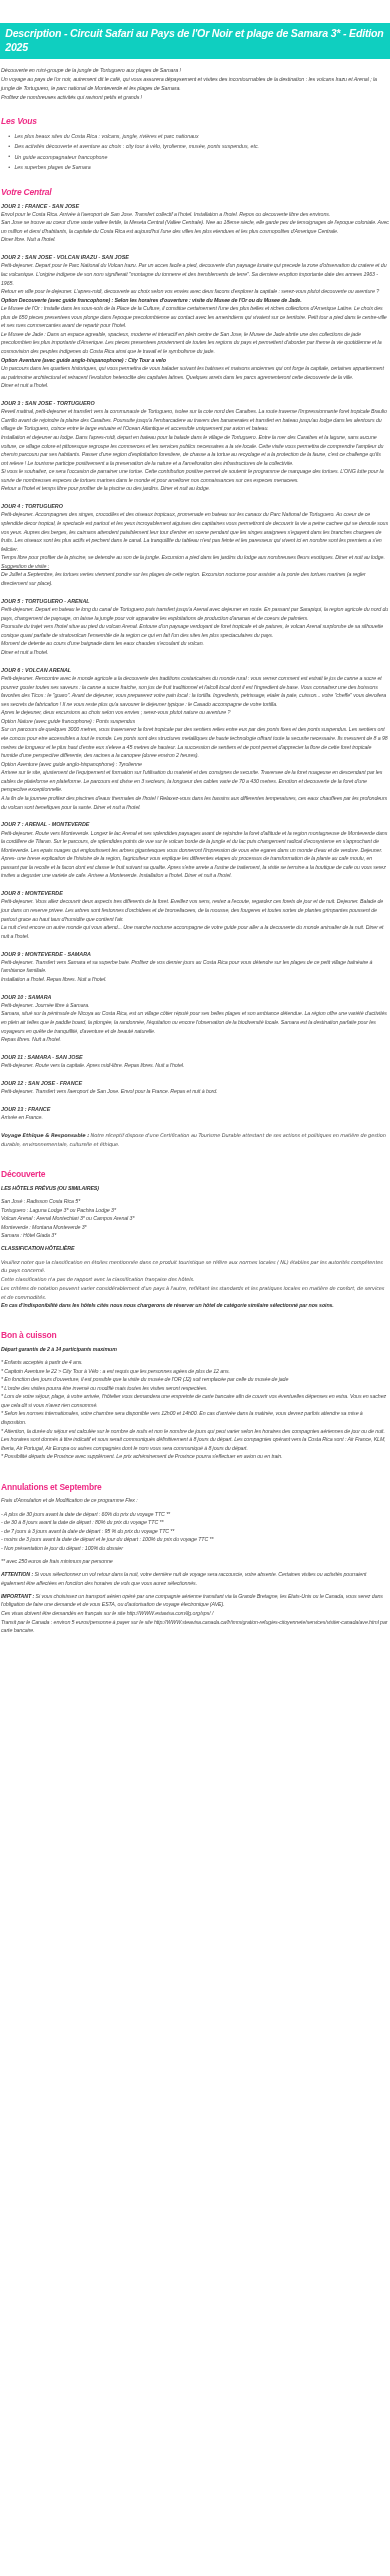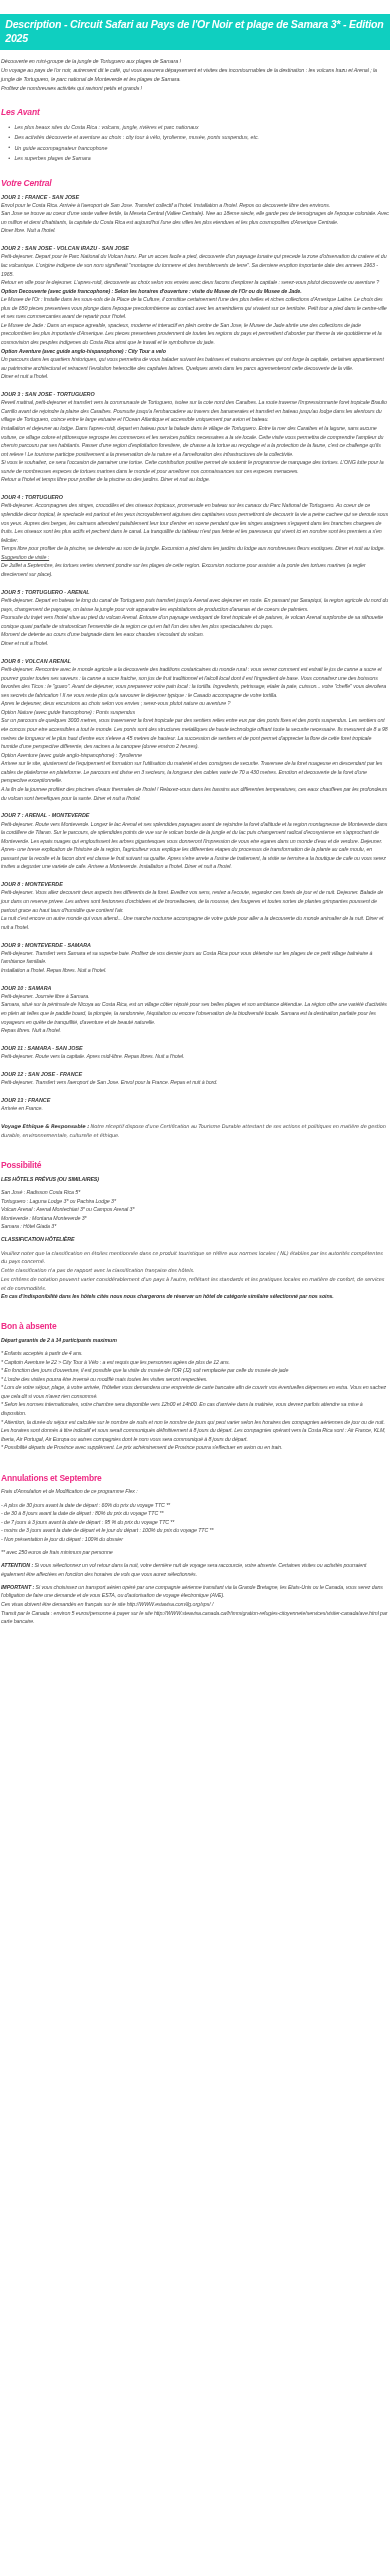--- a/index.html
+++ b/index.html
@@ -17,7 +17,7 @@
     background: #0fcfc0;
     color: #ffffff;
     padding: 3.6px 5.2px 4.6px 5.2px;
-    margin-top: 14px;
+    margin-top: 23px;
     font-style: italic;
     font-weight: bold;
     font-size: 10.6px;

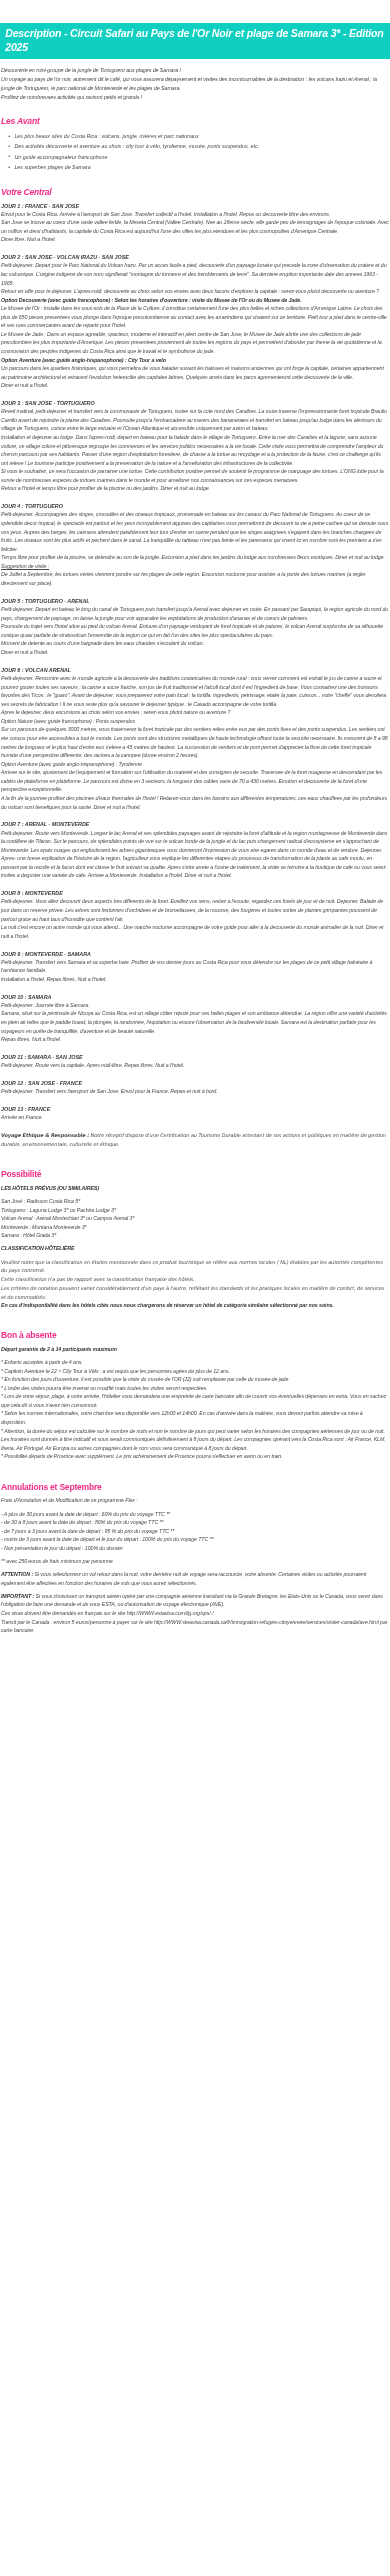--- a/index.html
+++ b/index.html
@@ -126,7 +126,7 @@
 
     <div class="gap-lg"></div>
 
-    <h2 class="section">Les Avant</h2>
+    <h2 class="section">Les Vous</h2>
     <ul class="plus">
       <li>Les plus beaux sites du Costa Rica : volcans, jungle, rivières et parc nationaux</li>
       <li>Des activités découverte et aventure au choix : city tour à vélo, tyrolienne, musée, ponts suspendus, etc.</li>

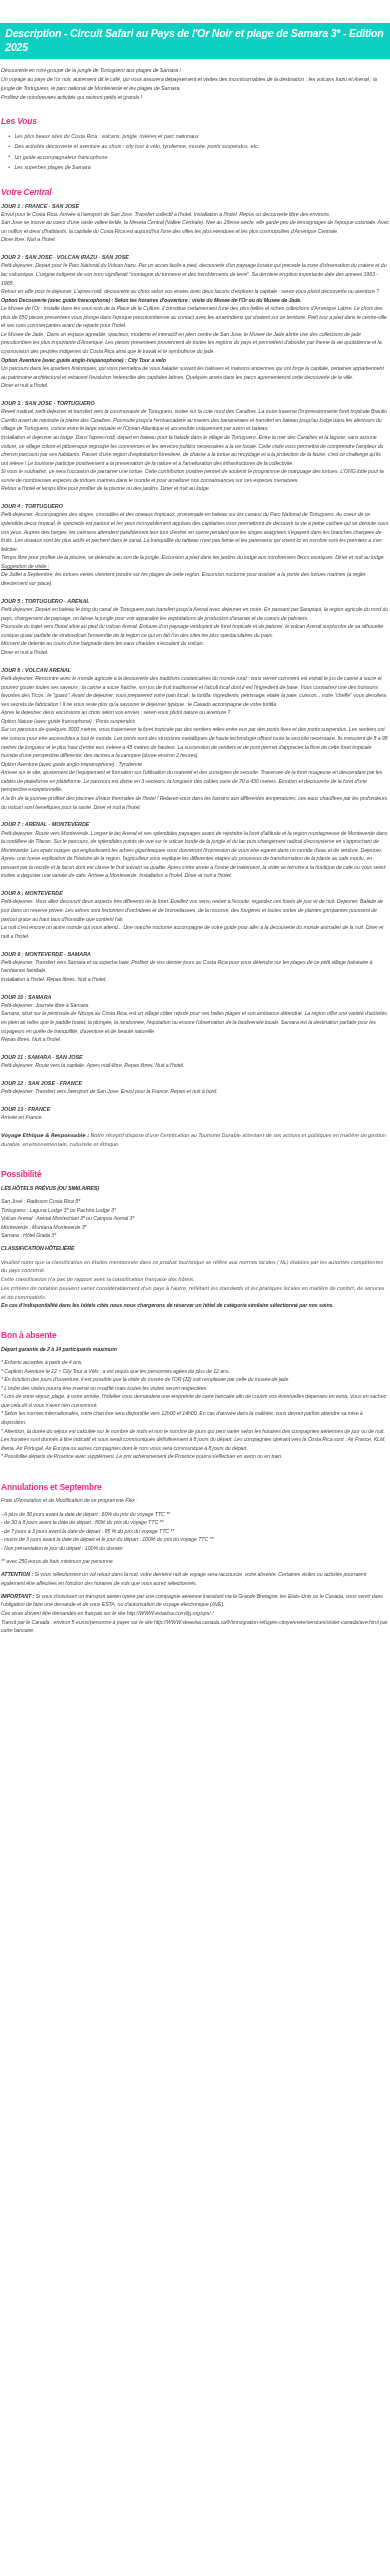--- a/index.html
+++ b/index.html
@@ -225,7 +225,7 @@
 
     <div class="gap-xl"></div>
 
-    <h2 class="section nonitalic">Possibilité</h2>
+    <h2 class="section nonitalic">Découverte</h2>
     <div class="gap-sm"></div>
     <p class="sub-head">LES HÔTELS PRÉVUS (OU SIMILAIRES)</p>
     <div class="gap-sm"></div>

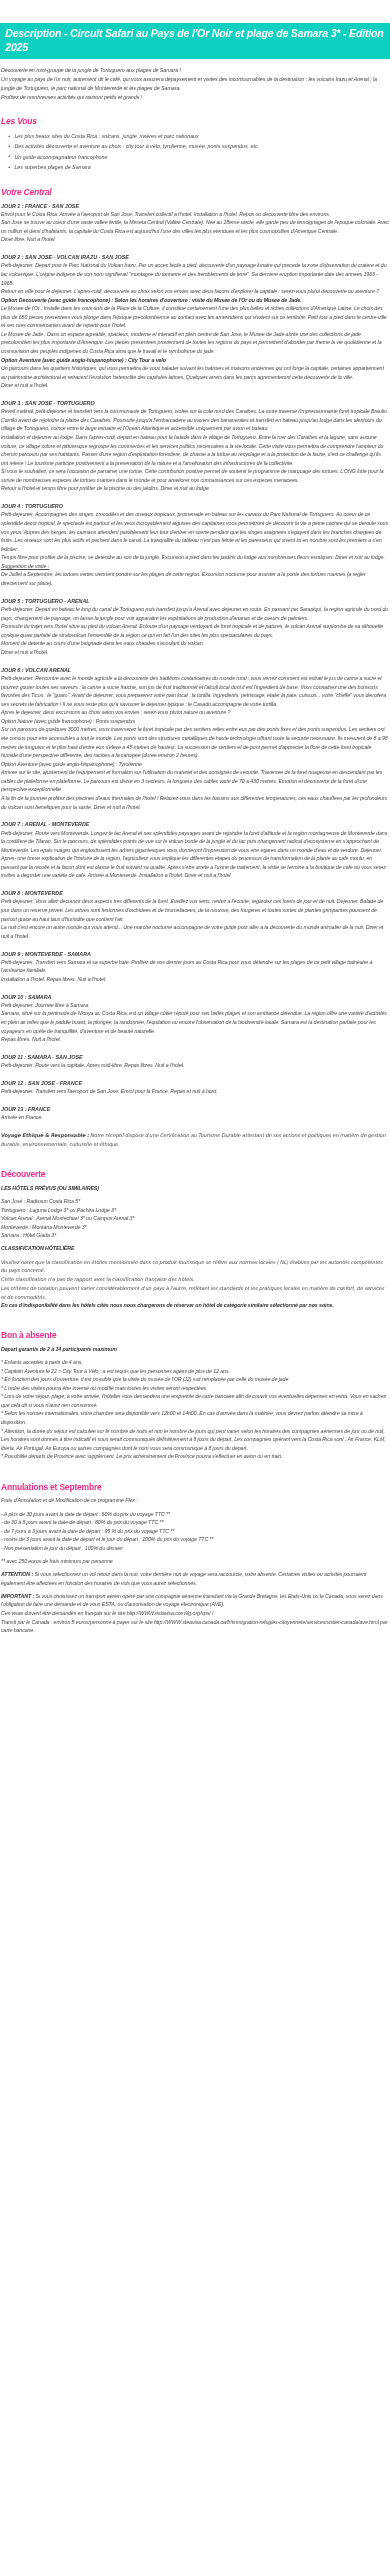--- a/index.html
+++ b/index.html
@@ -244,7 +244,7 @@
 
     <div class="gap-xl"></div>
 
-    <h2 class="section nonitalic">Bon à absente</h2>
+    <h2 class="section nonitalic">Bon à cuisson</h2>
     <div class="gap-sm"></div>
     <p class="line b">Départ garantis de 2 à 14 participants maximum</p>
     <div class="gap-sm"></div>

